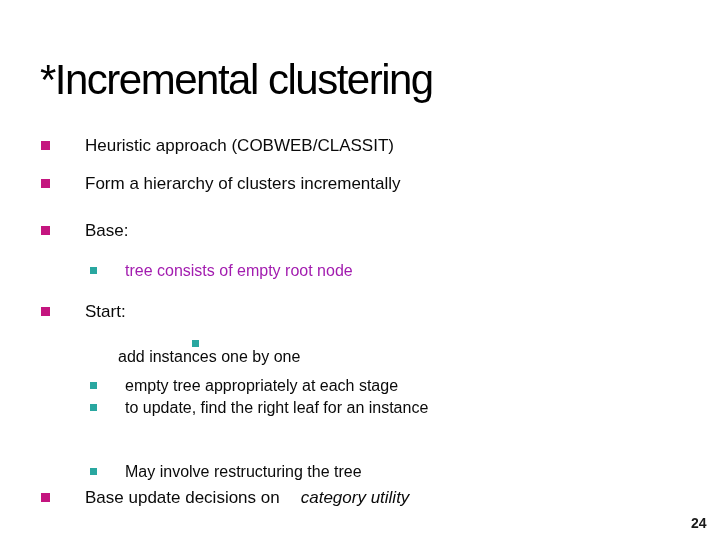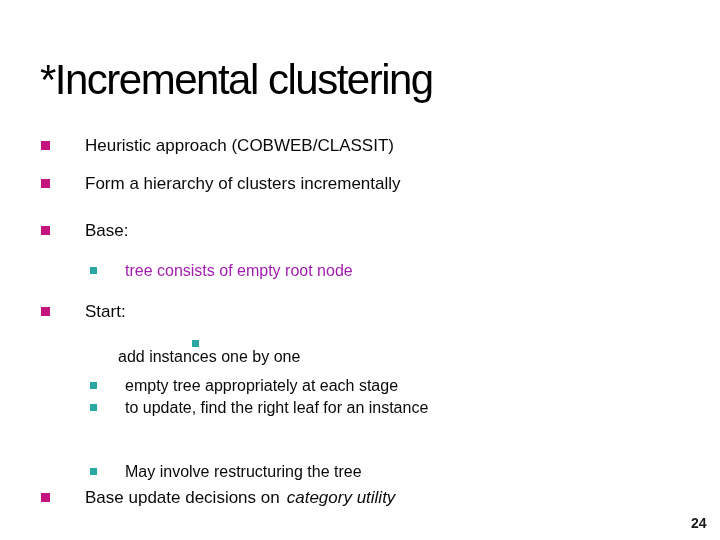--- a/index.html
+++ b/index.html
@@ -42,7 +42,7 @@
   .b2 { width: 7px; height: 7px; background: #29a7a0; }
   .row.l1 .txt { margin-left: 35px; }
   .row.l2 .txt { margin-left: 28px; }
-  .txt i { margin-left: 7px; font-style: italic; }
+  .txt i { margin-left: 21px; font-style: italic; }
   .page-number {
     position: absolute;
     left: 691px;

